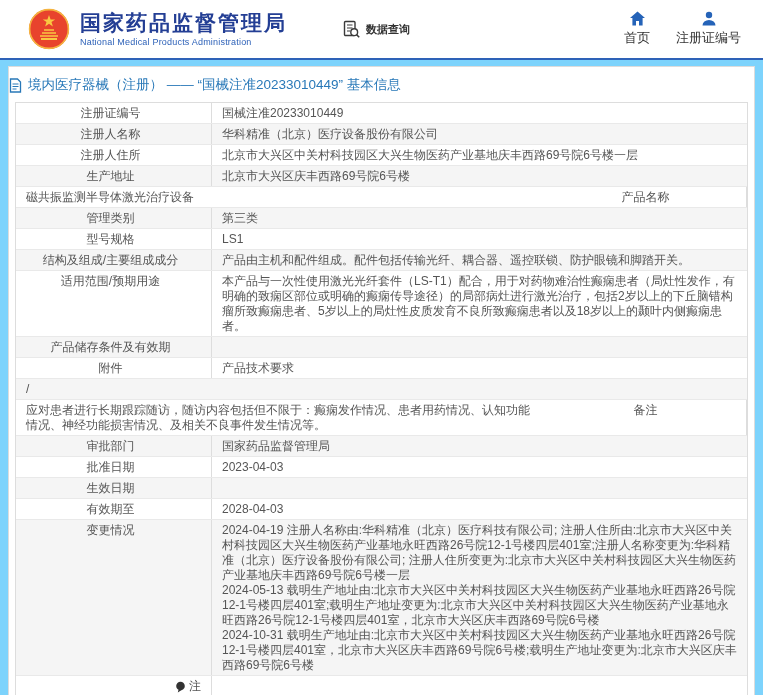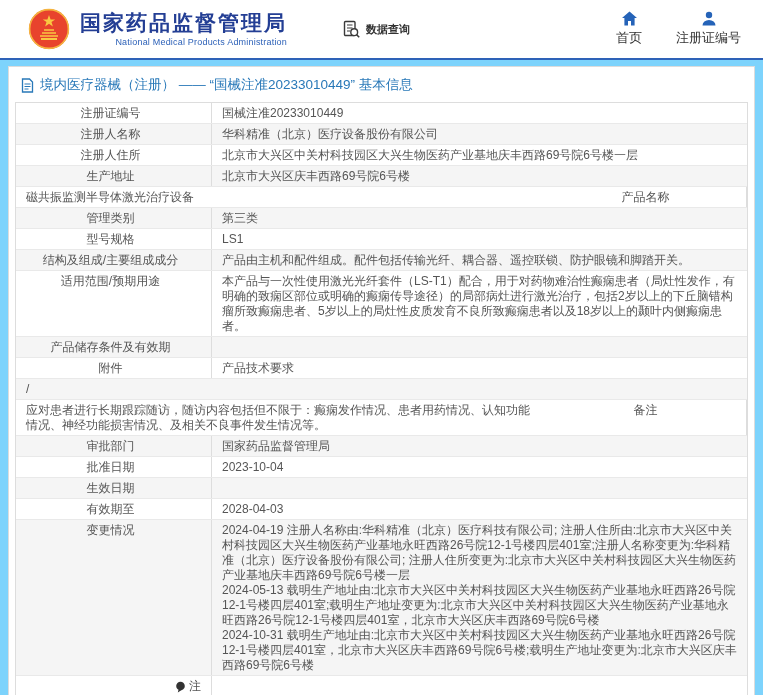--- a/index.html
+++ b/index.html
@@ -13,7 +13,7 @@
   .emblem { width:42px; height:42px; flex:0 0 auto; }
   .logo-text { display:flex; flex-direction:column; }
   .logo-title { font-size:21px; font-weight:700; color:#233e94; letter-spacing:2px; line-height:24px; }
-  .logo-subtitle { font-size:9px; color:#2e62b8; letter-spacing:.2px; margin-top:2px;text-align:right; }
+  .logo-subtitle { font-size:9px; color:#2e62b8; letter-spacing:.2px; margin-top:2px; }
   .data-query { display:flex; align-items:center; gap:5px; margin-left:55px; cursor:pointer; }
   .data-query span { font-size:11px; font-weight:700; color:#333; }
   .top-nav { margin-left:auto; display:flex; gap:34px; }

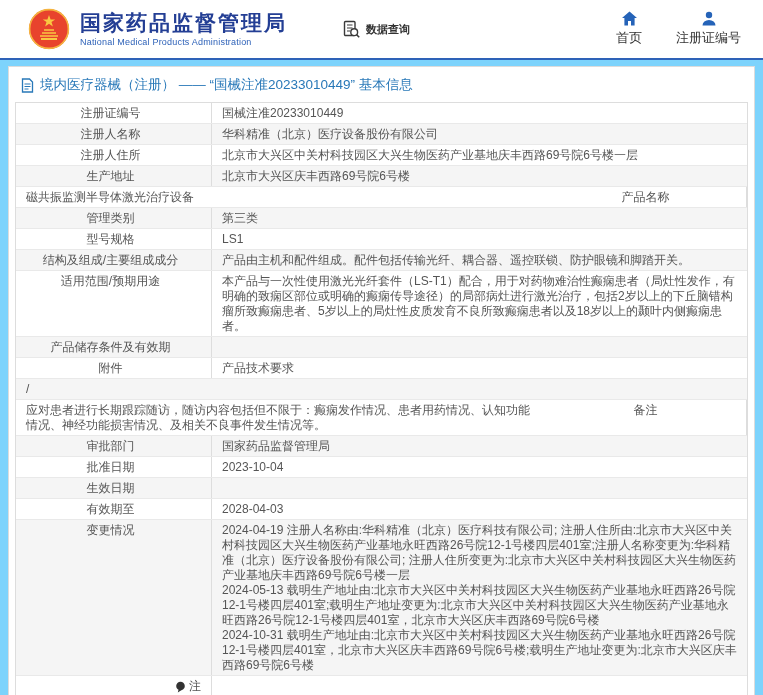--- a/index.html
+++ b/index.html
@@ -16,7 +16,7 @@
   .logo-subtitle { font-size:9px; color:#2e62b8; letter-spacing:.2px; margin-top:2px; }
   .data-query { display:flex; align-items:center; gap:5px; margin-left:55px; cursor:pointer; }
   .data-query span { font-size:11px; font-weight:700; color:#333; }
-  .top-nav { margin-left:auto; display:flex; gap:34px; }
+  .top-nav { margin-left:auto; display:flex; gap:26px; }
   .top-nav a { display:flex; flex-direction:column; align-items:center; gap:3px; text-decoration:none; cursor:pointer; }
   .top-nav a span { font-size:13px; color:#333; }
   .blue-line { height:2px; background:#2e62b8; }

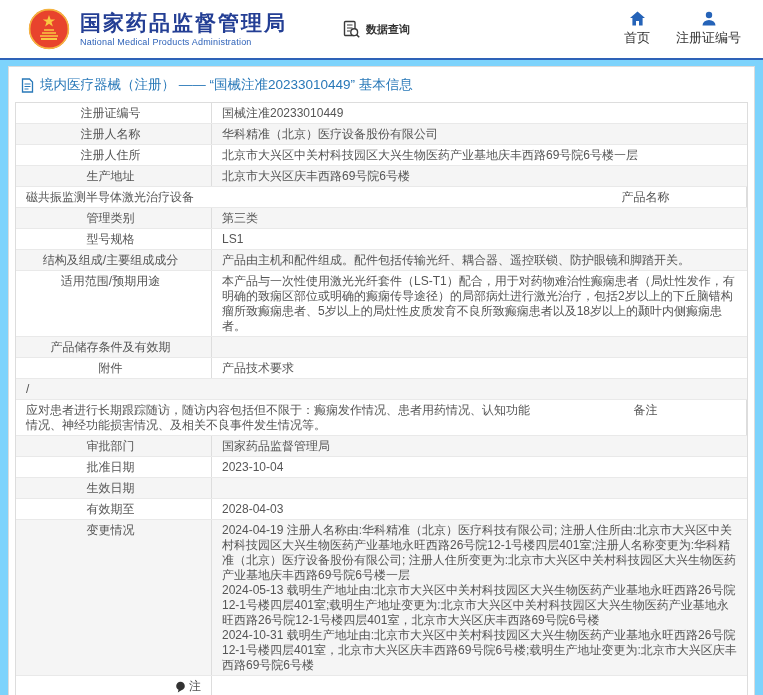--- a/index.html
+++ b/index.html
@@ -23,7 +23,7 @@
 
   
   .panel { margin:6px 8px 0; background:#fff; border:1px solid #dcdcdc; }
-  .panel-title { display:flex; align-items:center; gap:6px; padding:9px 12px 8px; color:#2878b8; font-size:13.5px; }
+  .panel-title { display:flex; align-items:center; gap:6px; padding:9px 0 8px; color:#2878b8; font-size:13.5px; }
 
   
   .info-table { margin:0 6px 8px; border:1px solid #ddd; }

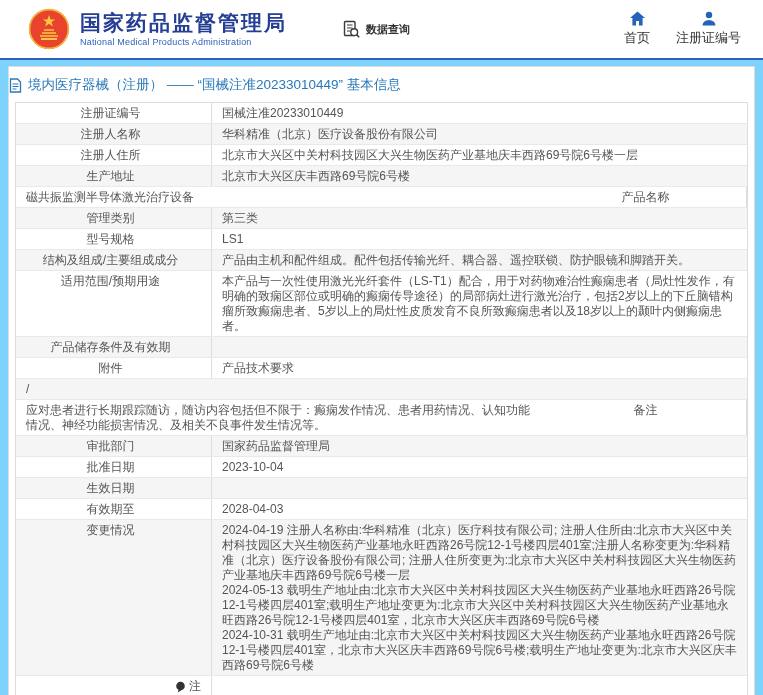--- a/index.html
+++ b/index.html
@@ -152,7 +152,7 @@
         </div>
       <div class="row">
           <div class="cell label">批准日期</div>
-          <div class="cell value">2023-10-04</div>
+          <div class="cell value">2023-04-03</div>
         </div>
       <div class="row">
           <div class="cell label">生效日期</div>

